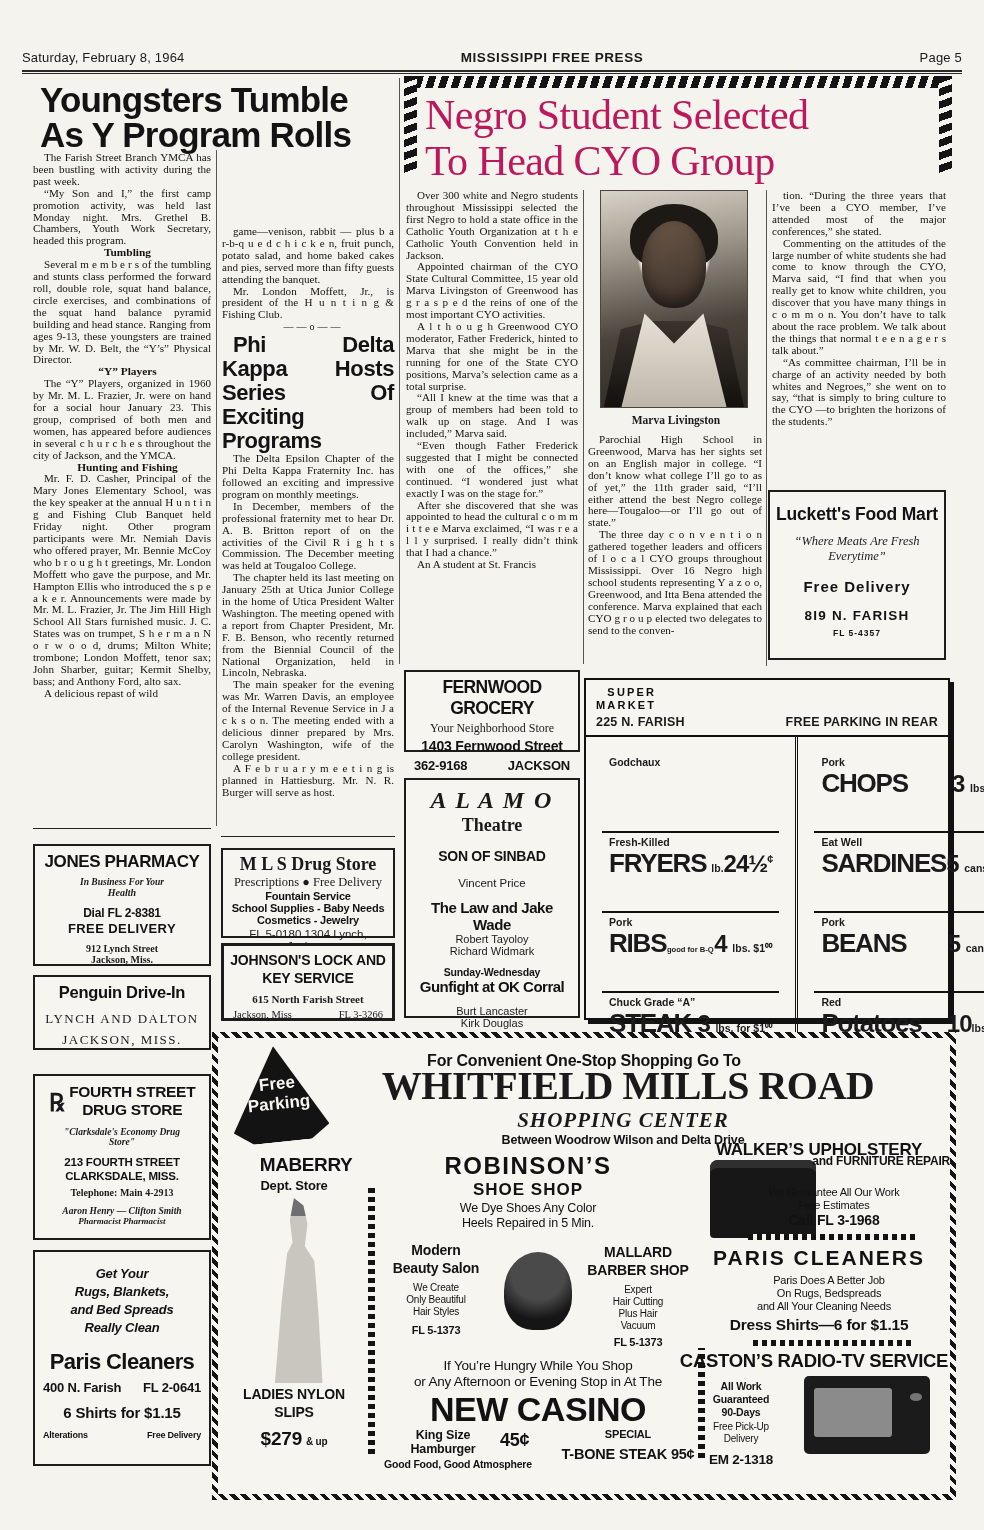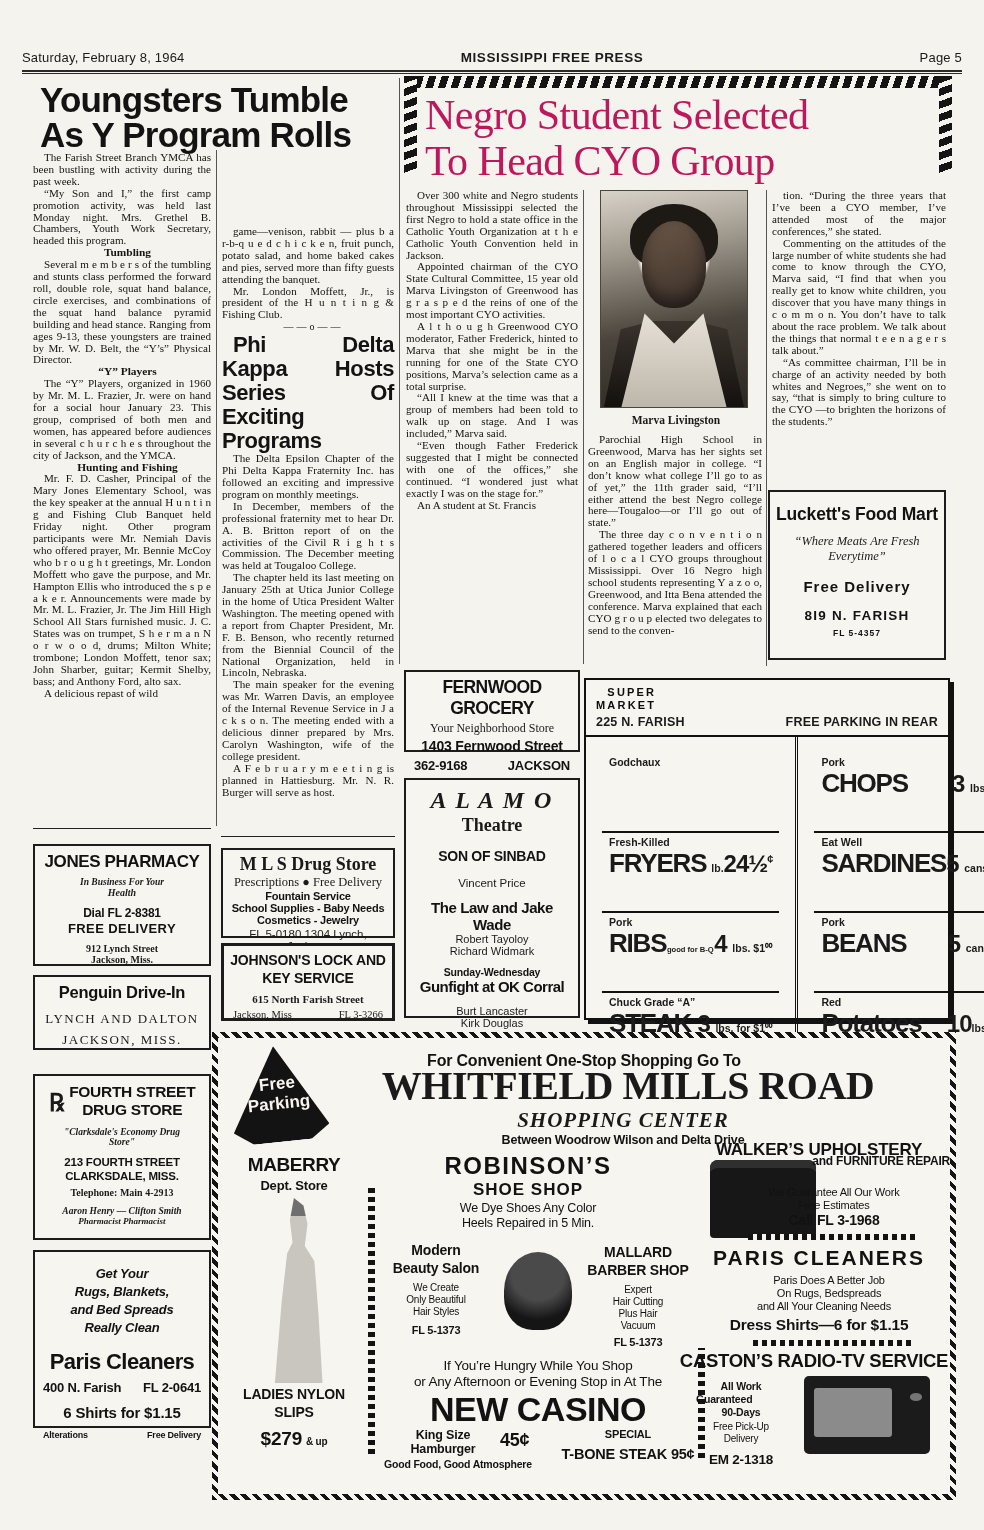--- a/index.html
+++ b/index.html
@@ -261,6 +261,7 @@
     <p>A l t h o u g h Greenwood CYO moderator, Father Frederick, hinted to Marva that she might be in the running for one of the State CYO positions, Marva’s selection came as a total surprise.</p>
     <p>“All I knew at the time was that a group of members had been told to walk up on stage. And I was included,” Marva said.</p>
     <p>“Even though Father Frederick suggested that I might be connected with one of the offices,” she continued. “I wondered just what exactly I was on the stage for.”</p>
+    <p>After she discovered that she was appointed to head the cultural c o m m i t t e e Marva exclaimed, “I was r e a l l y surprised. I really didn’t think that I had a chance.”</p>
     <p>An A student at St. Francis</p>
   </div>
   <div class="vrule" style="left:583px; top:190px; height:474px;"></div>

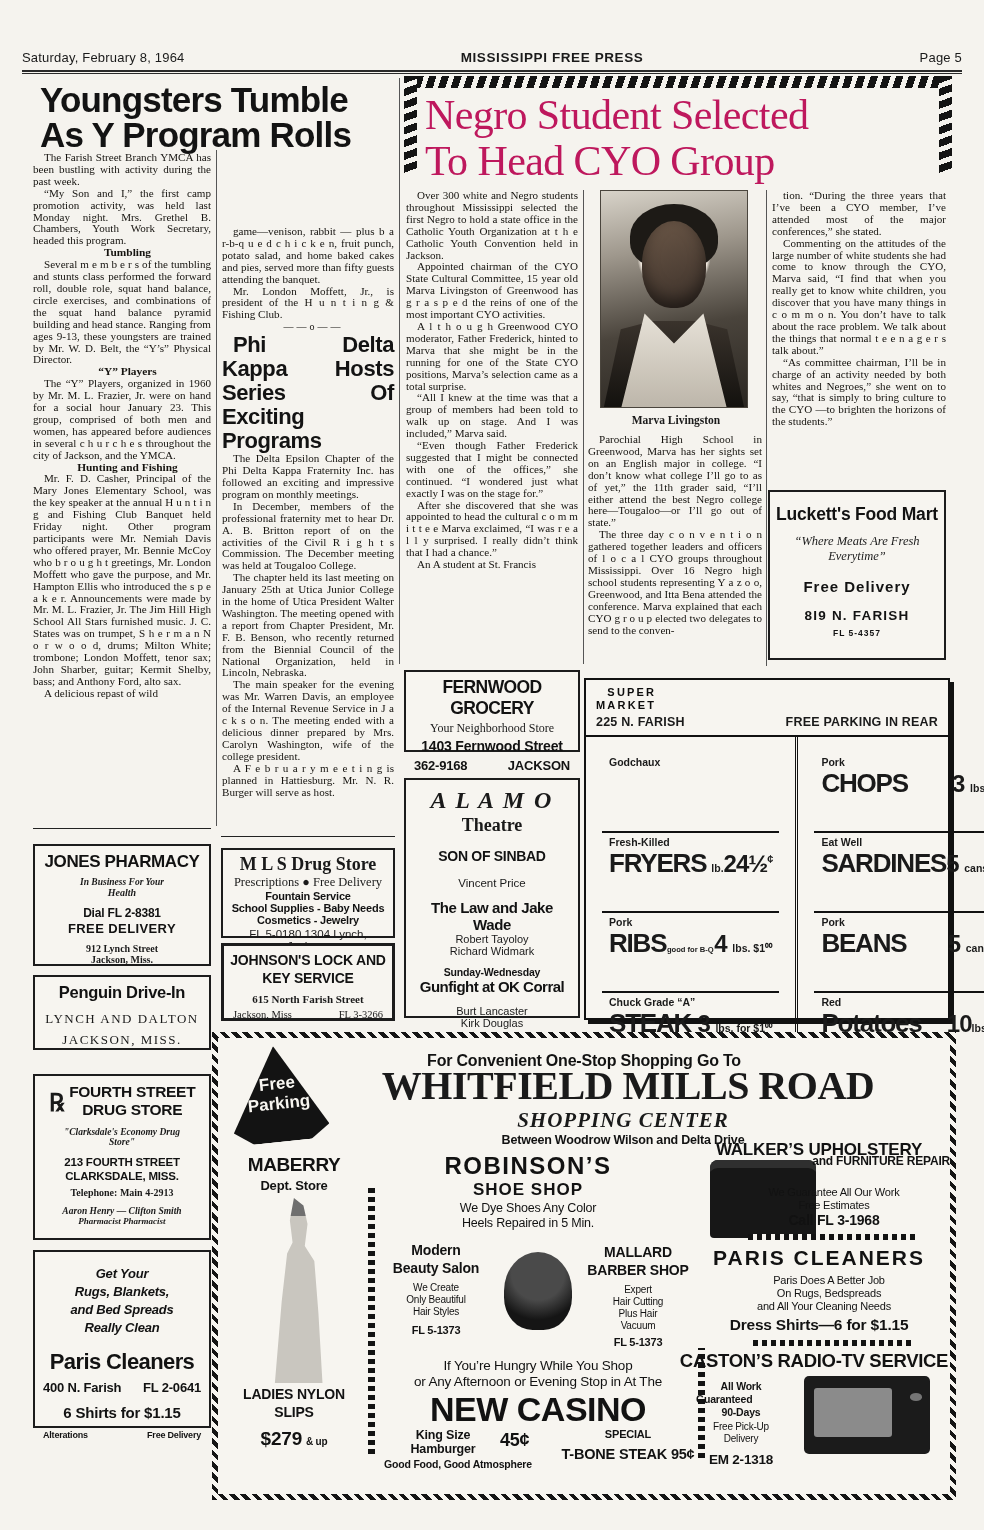--- a/index.html
+++ b/index.html
@@ -494,7 +494,7 @@
     <div class="wf-sub" style="position:absolute; left:170px; top:70px; width:470px;">SHOPPING CENTER</div>
     <div class="ad-name-blk" style="position:absolute; left:170px; top:95px; width:470px; text-align:center; font-size:12.5px;">Between Woodrow Wilson and Delta Drive</div>
 
-    <div class="ad-name-blk" style="position:absolute; left:14px; top:116px; width:124px; text-align:center; font-size:19px; letter-spacing:-0.4px;">MABERRY</div>
+    <div class="ad-name-blk" style="position:absolute; left:26px; top:116px; width:124px; text-align:center; font-size:19px; letter-spacing:-0.4px;">MABERRY</div>
     <div class="ad-name-blk" style="position:absolute; left:14px; top:140px; width:124px; text-align:center; font-size:13px;">Dept. Store</div>
     <div class="lady" style="left:46px; top:160px; width:68px; height:185px;"></div>
     <div class="ad-name-blk" style="position:absolute; left:8px; top:348px; width:136px; text-align:center; font-size:14px;">LADIES NYLON</div>

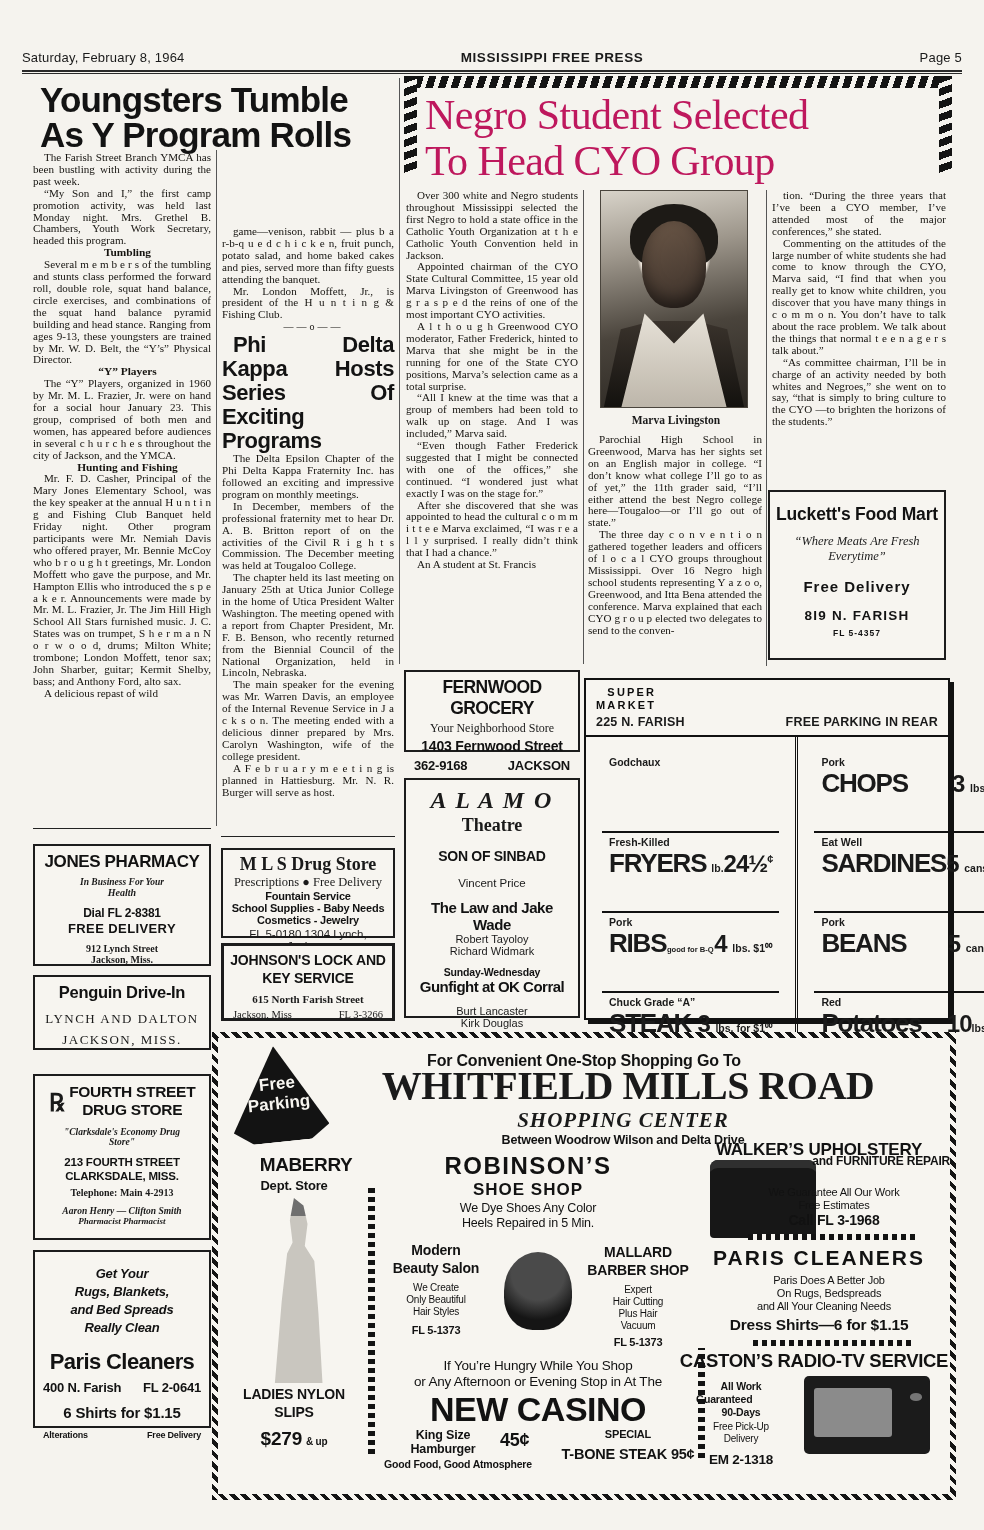--- a/index.html
+++ b/index.html
@@ -462,7 +462,7 @@
     </div>
   </div>
 
-  <div class="ad" style="left:33px; top:1250px; width:178px; height:178px;">
+  <div class="ad" style="left:33px; top:1250px; width:178px; height:216px;">
     <div class="ad-inner" style="padding-top:14px;">
       <div class="ad-name-blk it" style="font-size:13px;">Get Your</div>
       <div class="ad-name-blk it" style="font-size:13px; margin-top:3px;">Rugs, Blankets,</div>

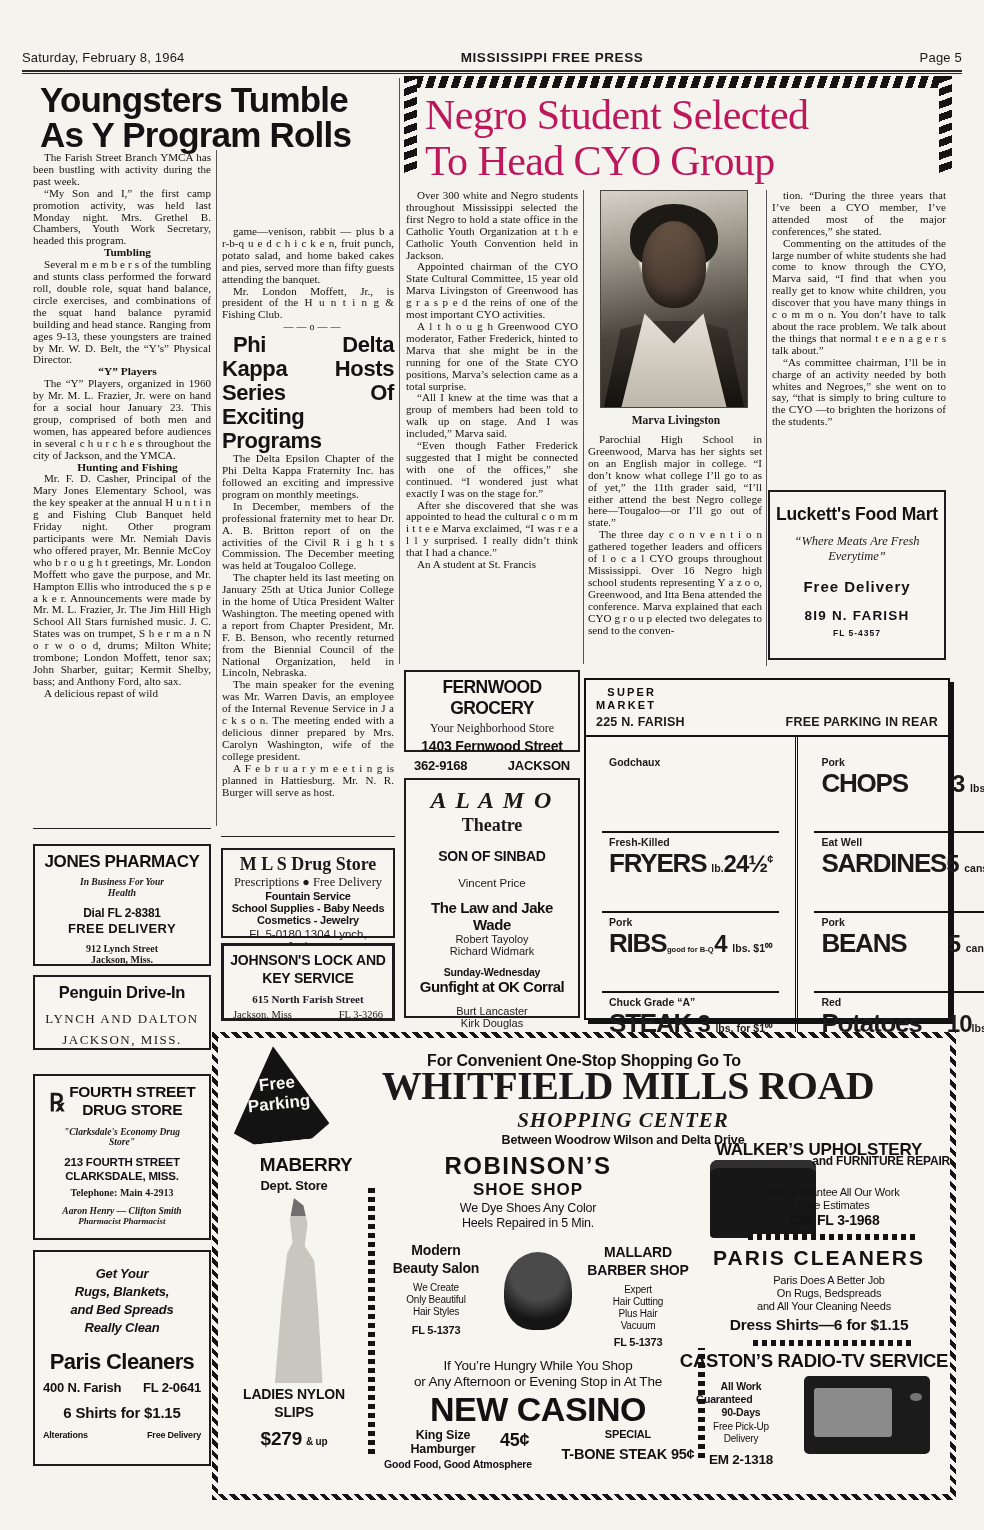--- a/index.html
+++ b/index.html
@@ -557,7 +557,7 @@
 
     <div class="ad-name-blk" style="position:absolute; left:460px; top:312px; width:272px; text-align:center; font-size:18.5px; letter-spacing:-0.3px;">CASTON’S RADIO-TV SERVICE</div>
     <div class="ad-name-blk" style="position:absolute; left:478px; top:342px; width:90px; text-align:center; font-size:10.5px;">All Work</div>
-    <div class="ad-name-blk" style="position:absolute; left:478px; top:355px; width:90px; text-align:left; font-size:10.5px;">Guaranteed</div>
+    <div class="ad-name-blk" style="position:absolute; left:478px; top:355px; width:90px; text-align:center; font-size:10.5px;">Guaranteed</div>
     <div class="ad-name-blk" style="position:absolute; left:478px; top:368px; width:90px; text-align:center; font-size:10.5px;">90-Days</div>
     <div class="ad-name-blk" style="position:absolute; left:478px; top:383px; width:90px; text-align:center; font-size:10px; font-weight:normal;">Free Pick-Up</div>
     <div class="ad-name-blk" style="position:absolute; left:478px; top:395px; width:90px; text-align:center; font-size:10px; font-weight:normal;">Delivery</div>

